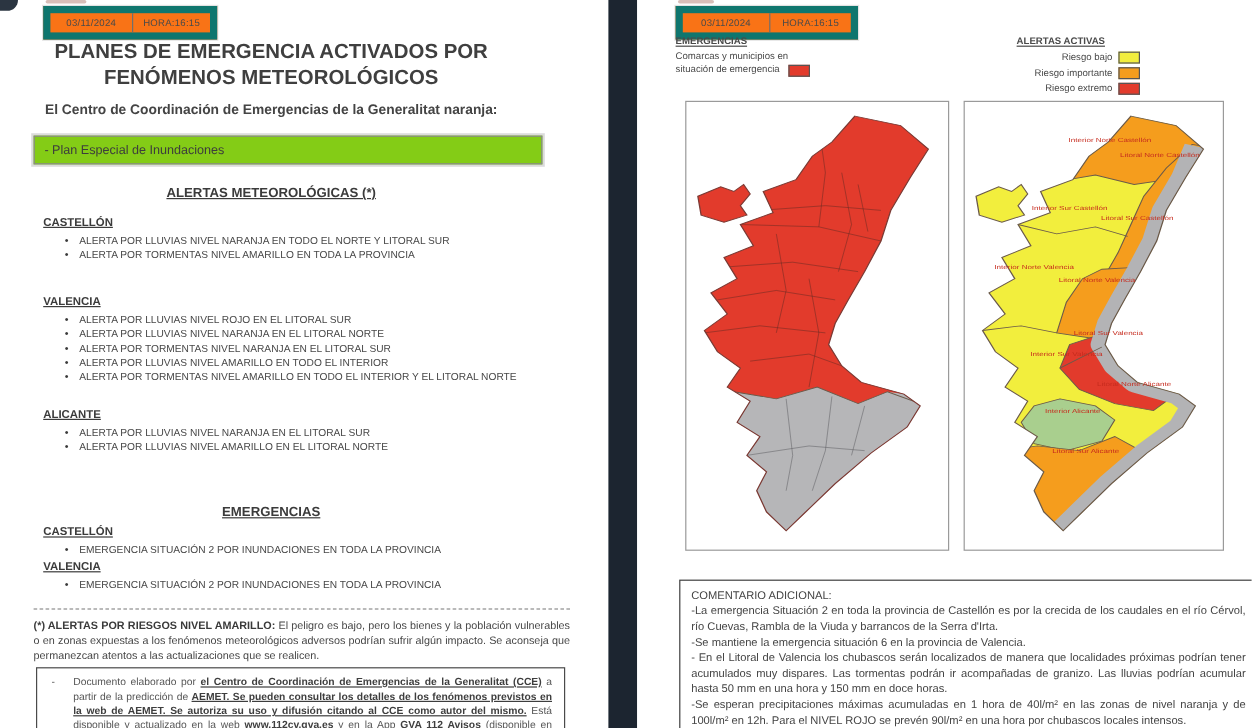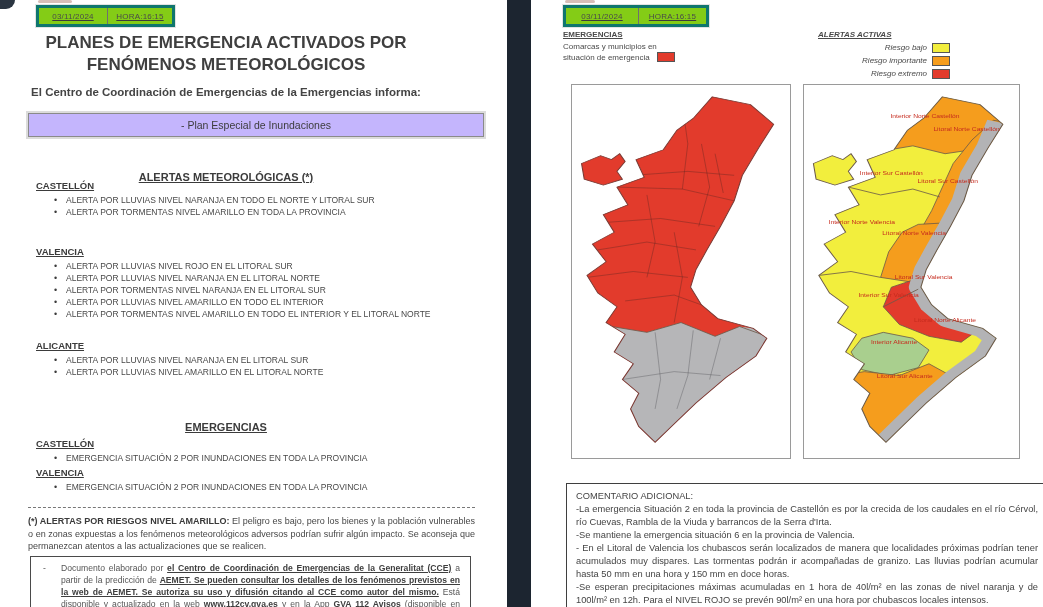--- a/index.html
+++ b/index.html
@@ -17,7 +17,7 @@
   .smudge{position:absolute;height:3px;background:#c7a29a;opacity:.7;border-radius:2px;}
 
   
-  .datebox{position:absolute;display:flex;border:3px solid #0f766e;background:#84cc16;height:16px;box-shadow:0 0 0 1px #e3e3e3;text-decoration:underline;}
+  .datebox{position:absolute;display:flex;border:6px solid #0f766e;background:#f97316;height:16px;box-shadow:0 0 0 1px #e3e3e3;}
   .datebox .cell{display:flex;align-items:center;justify-content:center;font-size:8px;letter-spacing:.2px;color:#4a4a4a;}
   .datebox .cell:first-child{border-right:1px solid #6f6f6f;}
 

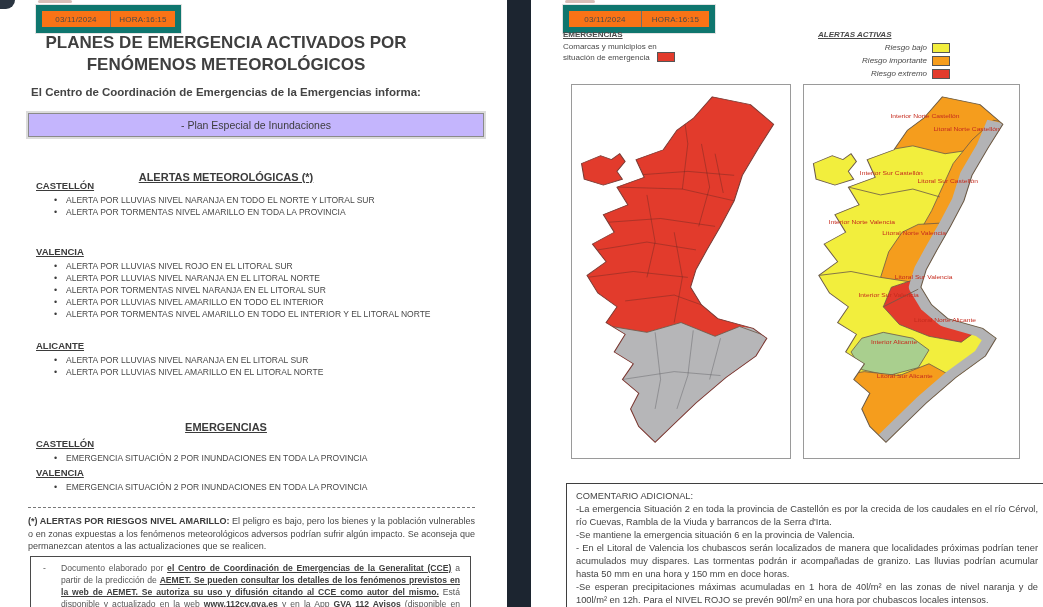--- a/index.html
+++ b/index.html
@@ -41,7 +41,7 @@
   
   .legend-head{font-size:8px;font-weight:bold;text-decoration:underline;color:#4a4a4a;}
   .legend-em{position:absolute;left:32px;top:29px;width:180px;font-size:8px;line-height:11.5px;color:#4a4a4a;}
-  .legend-al{position:absolute;left:287px;top:29px;width:132px;text-align:left;font-size:8px;line-height:12px;color:#4a4a4a;font-style:italic;}
+  .legend-al{position:absolute;left:287px;top:29px;width:132px;text-align:center;font-size:8px;line-height:12px;color:#4a4a4a;}
   .lrow{display:flex;align-items:center;justify-content:flex-end;gap:5px;margin-top:1px;}
   .swatch{display:inline-block;width:16px;height:8px;border:1px solid #555;}
   .mapbox{position:absolute;top:84px;height:373px;border:1px solid #9a9a9a;background:#fff;}

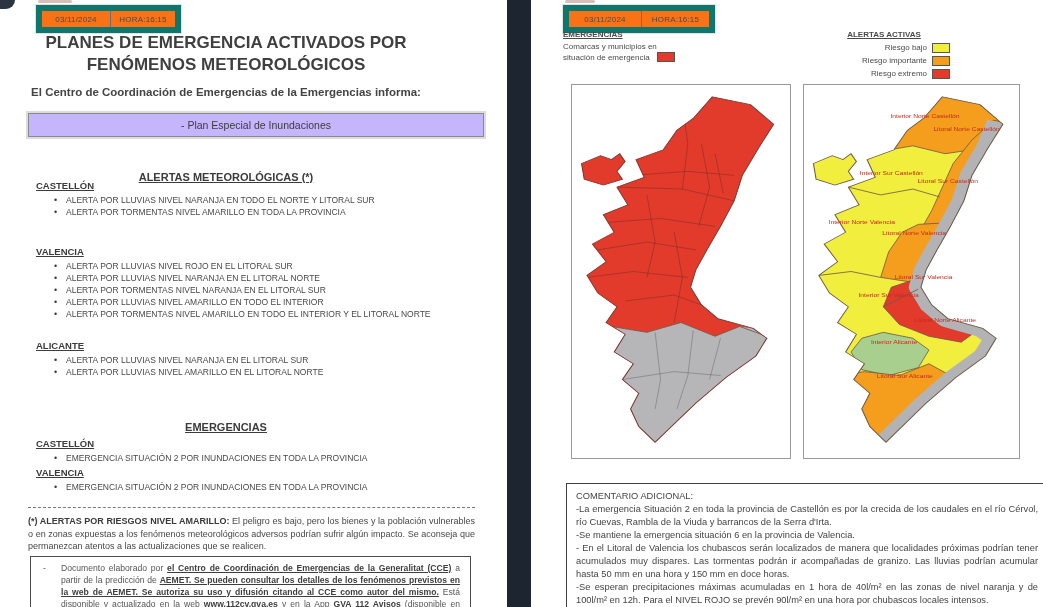--- a/index.html
+++ b/index.html
@@ -135,7 +135,7 @@
   <div class="legend-em">
     <div class="legend-head">EMERGENCIAS</div>
     <div>Comarcas y municipios en</div>
-    <div style="display:flex;align-items:flex-start;gap:7px;">
+    <div style="display:flex;align-items:flex-end;gap:7px;">
       <span>situación de emergencia</span>
       <span class="swatch" style="background: rgb(226, 59, 44);"></span>
     </div>

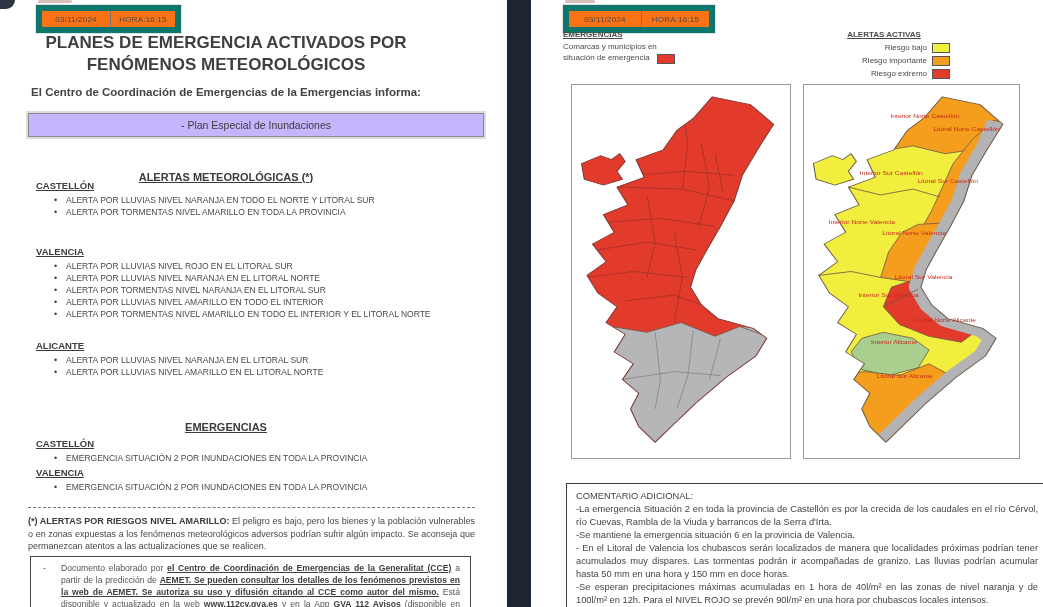--- a/index.html
+++ b/index.html
@@ -71,7 +71,7 @@
     <div>PLANES DE EMERGENCIA ACTIVADOS POR</div>
     <div>FENÓMENOS METEOROLÓGICOS</div>
   </div>
-  <div class="subtitle">El Centro de Coordinación de Emergencias de la Emergencias informa:</div>
+  <div class="subtitle">El Centro de Coordinación de Emergencias de la Generalitat naranja:</div>
 
   <div class="planbox">- Plan Especial de Inundaciones</div>
 

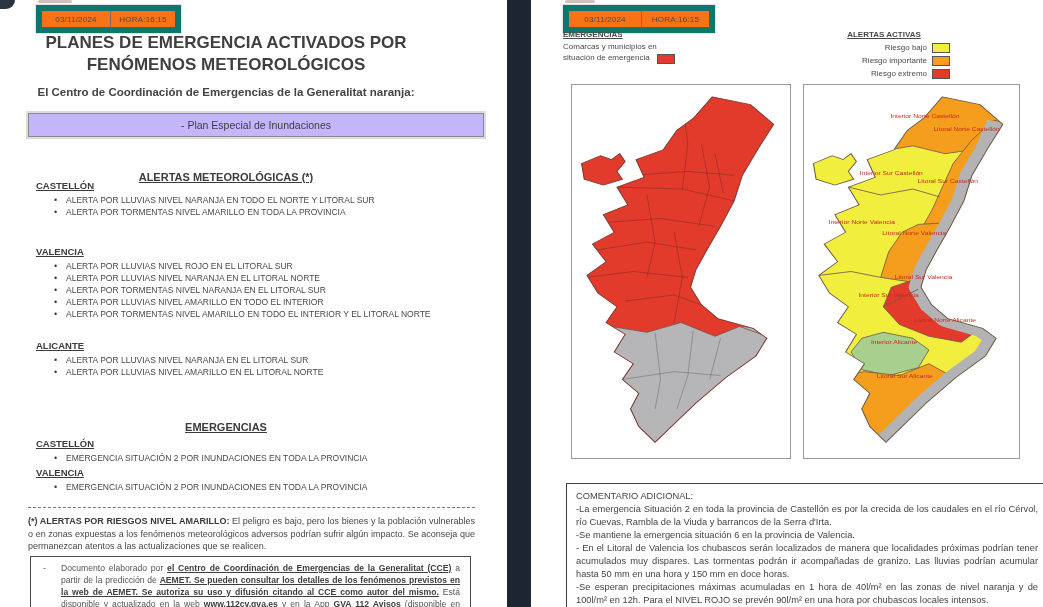--- a/index.html
+++ b/index.html
@@ -24,7 +24,7 @@
   
   .title{position:absolute;left:0;right:55px;top:32px;text-align:center;font-size:17px;font-weight:bold;line-height:22px;color:#3f3f3f;}
   .subtitle{position:absolute;left:0;right:55px;top:86px;text-align:center;font-size:11.5px;font-weight:bold;color:#444;}
-  .planbox{position:absolute;left:28px;top:113px;width:406px;border:1px solid #8a8a8a;box-shadow:0 0 0 2px #dcdcdc;padding:5px 24px;font-size:10.5px;color:#3d3d3d;background:#c4b5fd;text-align:center;}
+  .planbox{position:absolute;left:28px;top:113px;width:406px;border:1px solid #8a8a8a;box-shadow:0 0 0 2px #dcdcdc;padding:5px 8px;font-size:10.5px;color:#3d3d3d;background:#84cc16;}
   .sec-head{position:absolute;left:0;right:55px;text-align:center;font-size:11px;font-weight:bold;text-decoration:underline;color:#3b3b3b;}
   .groups{position:absolute;left:36px;right:60px;}
   .prov{font-size:9.5px;font-weight:bold;text-decoration:underline;color:#3b3b3b;margin:0 0 3px 0;}

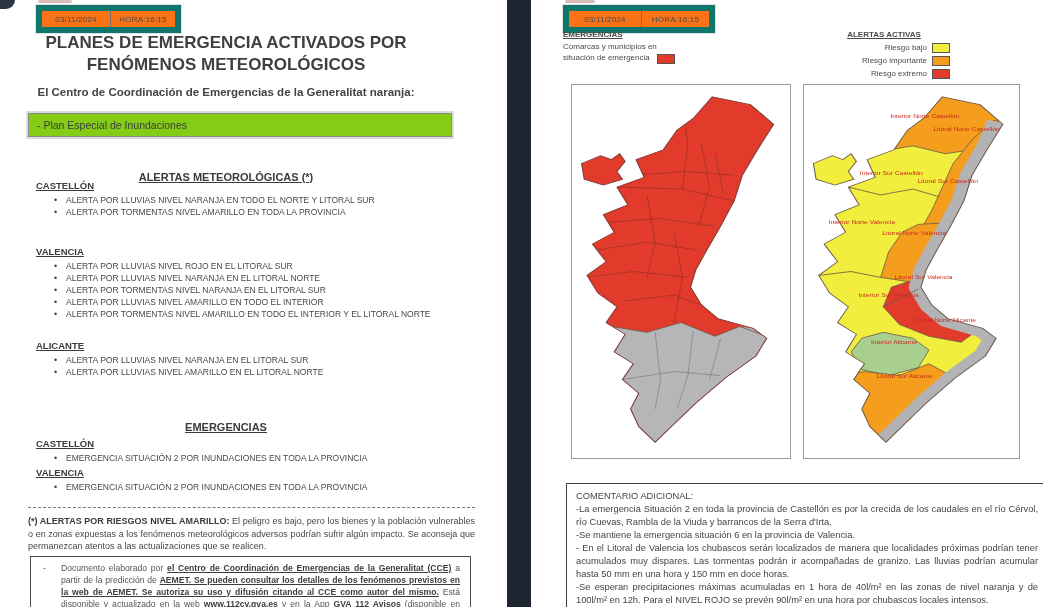--- a/index.html
+++ b/index.html
@@ -75,7 +75,7 @@
 
   <div class="planbox">- Plan Especial de Inundaciones</div>
 
-  <div class="sec-head" style="top:155px;margin-top:16px;">ALERTAS METEOROLÓGICAS (*)</div>
+  <div class="sec-head" style="top:155px;">ALERTAS METEOROLÓGICAS (*)</div>
 
   <div class="groups" style="top:180px;">
     <div class="prov">CASTELLÓN</div>

